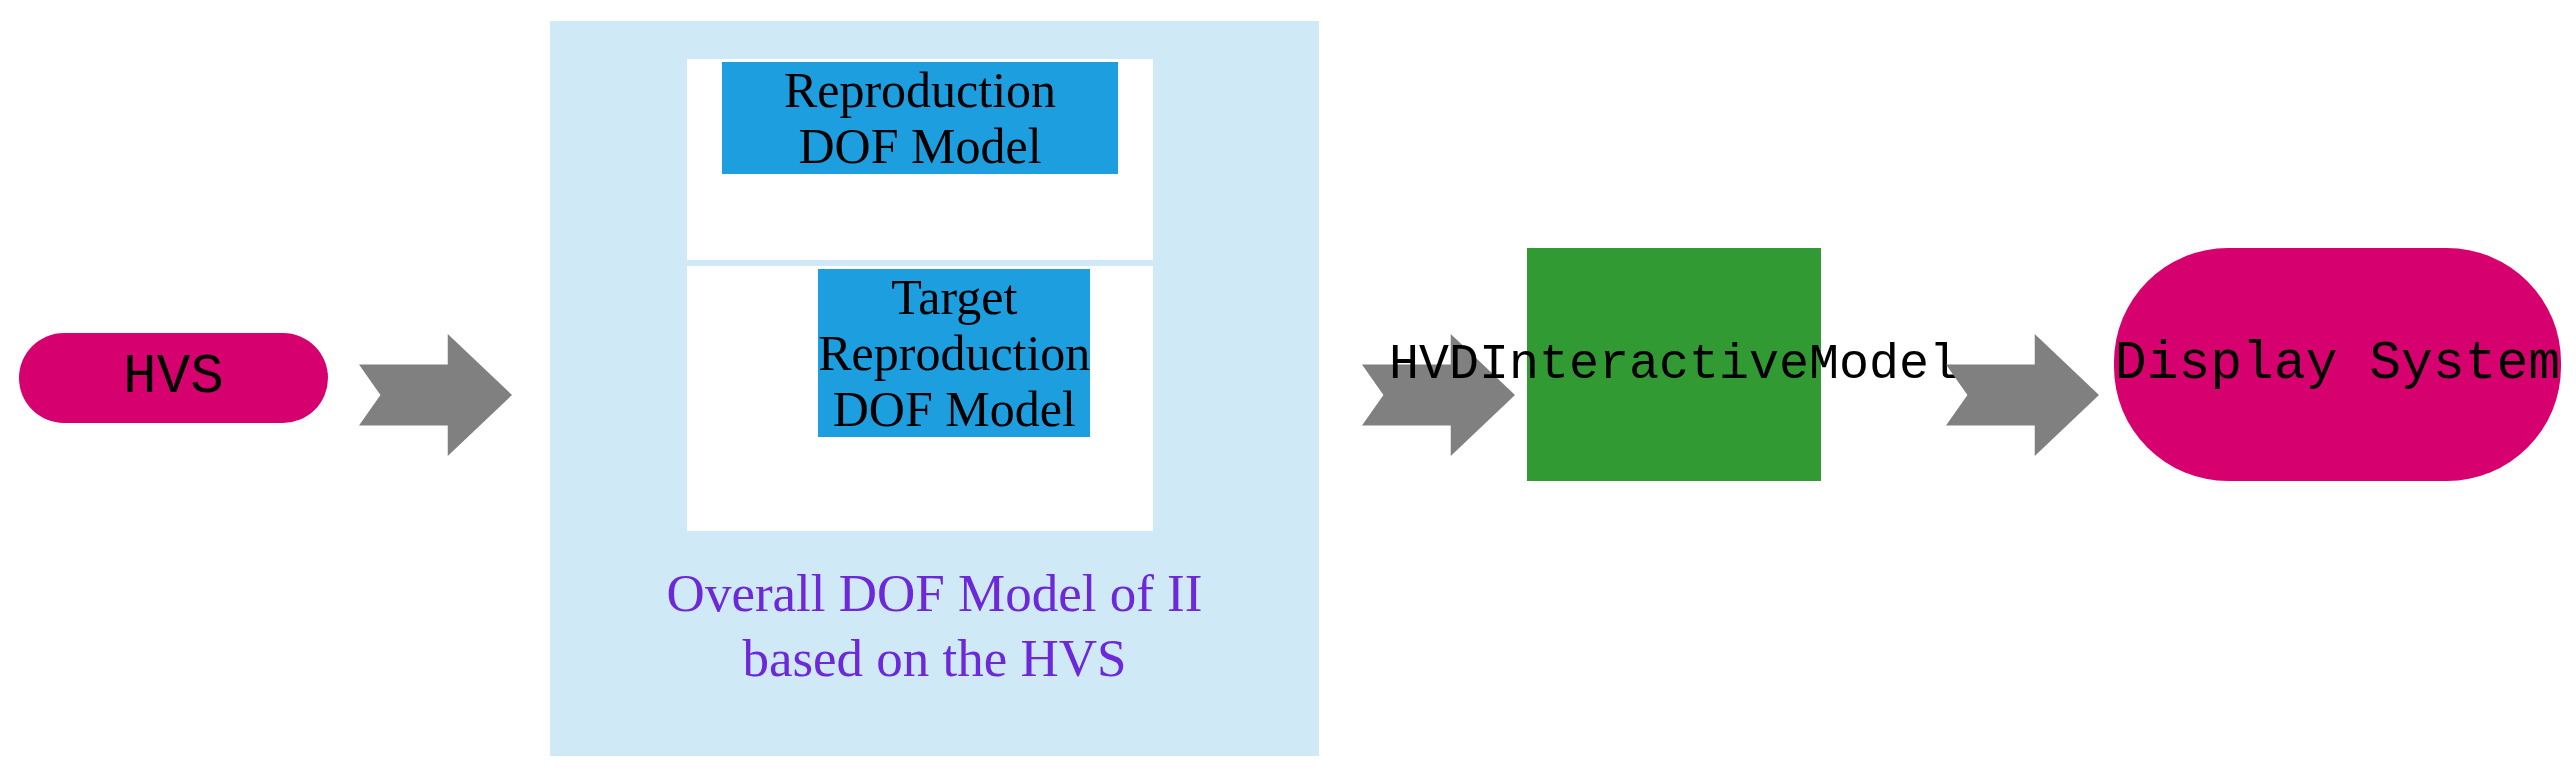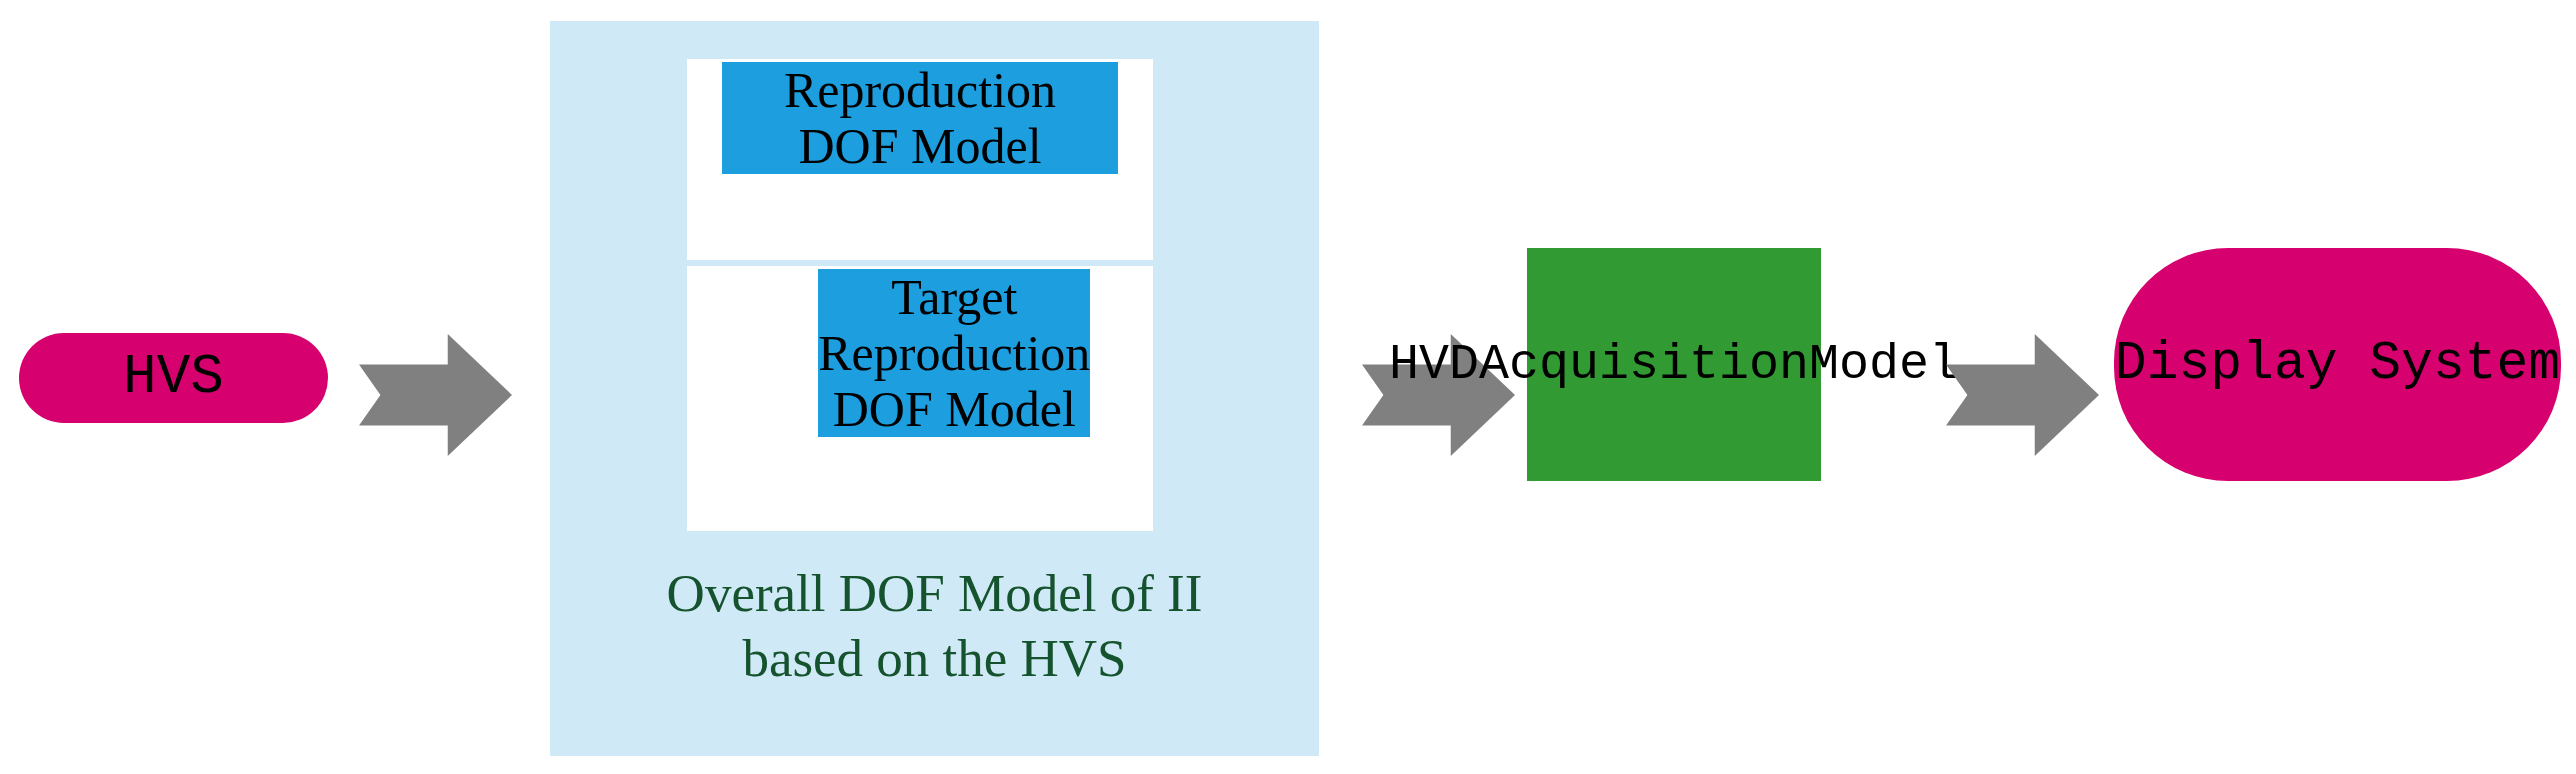--- a/index.html
+++ b/index.html
@@ -192,7 +192,7 @@
 
   <div class="node box-hvd">
     <span>HVD</span>
-    <span>Acquisition</span>
+    <span>Interactive</span>
     <span>Model</span>
   </div>
 

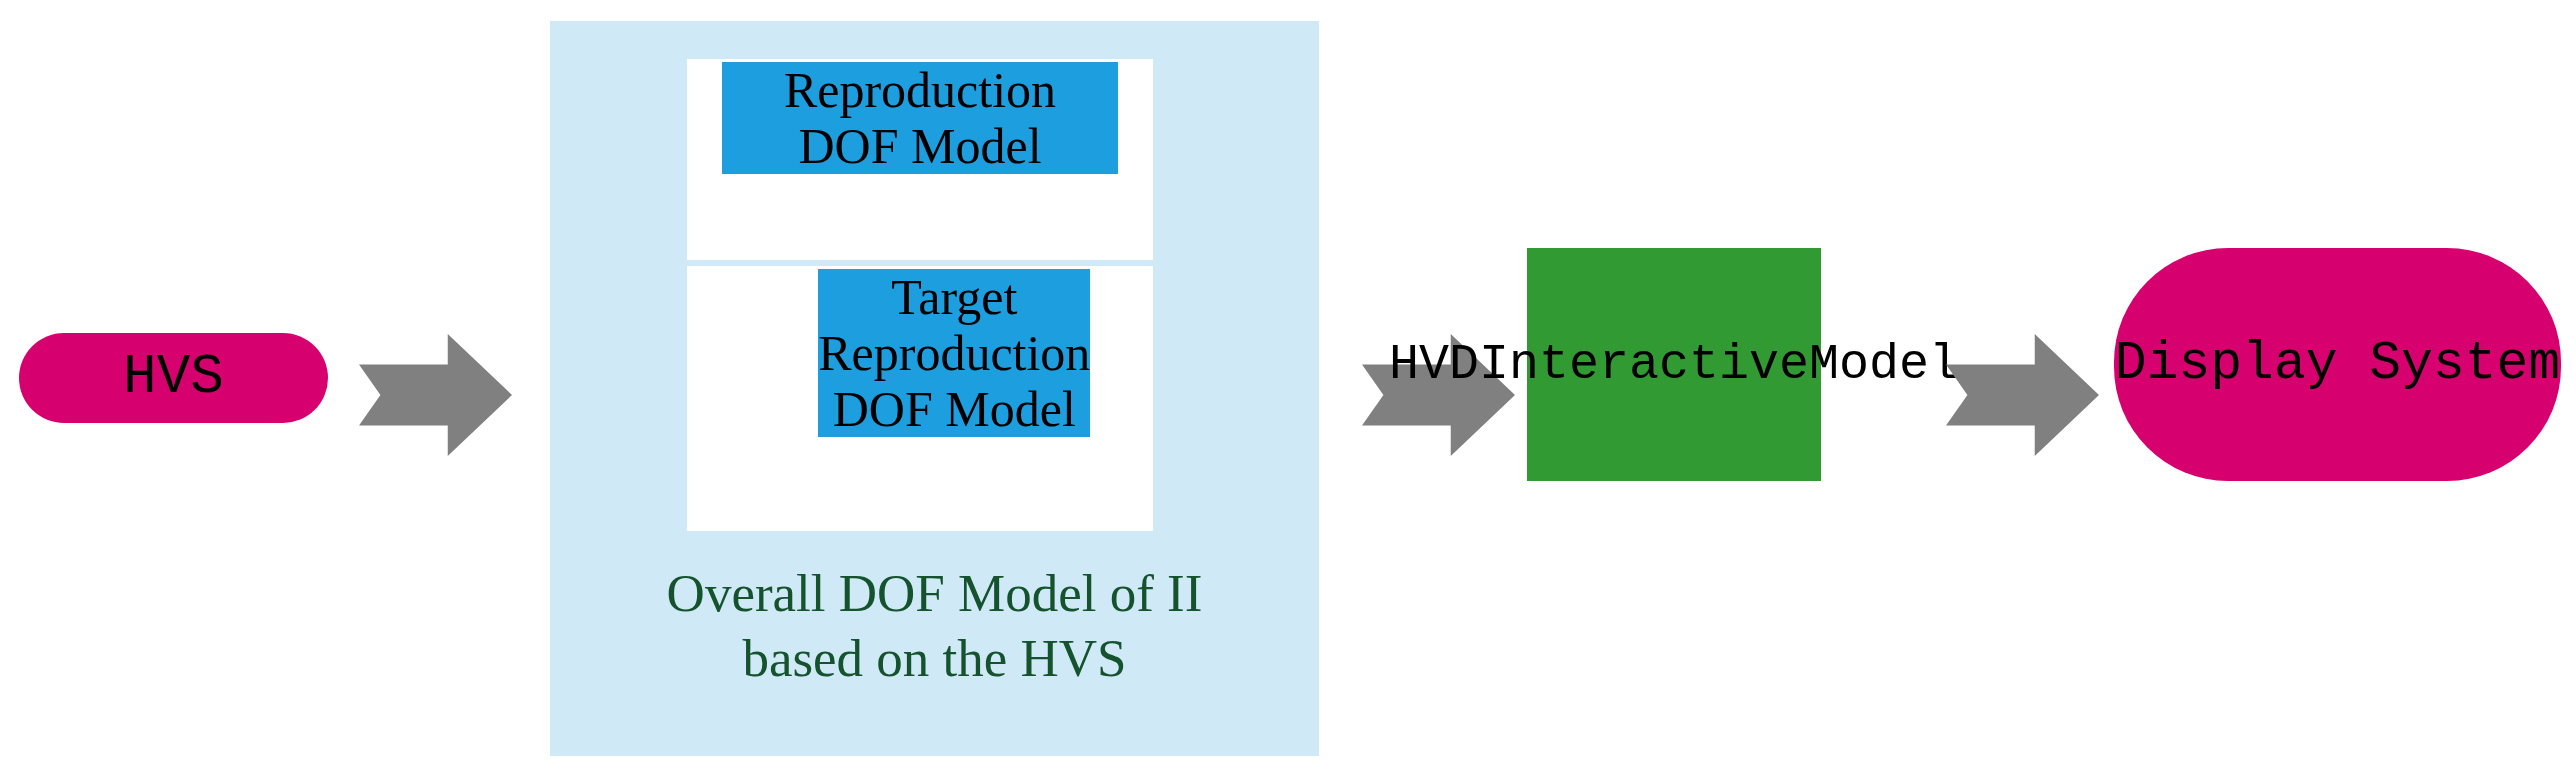--- a/index.html
+++ b/index.html
@@ -112,7 +112,7 @@
     text-align: center;
     font-size: 53px;
     line-height: 1.22;
-    color: #14532d;
+    color: #6d28d9;
     white-space: nowrap;
   }
 

